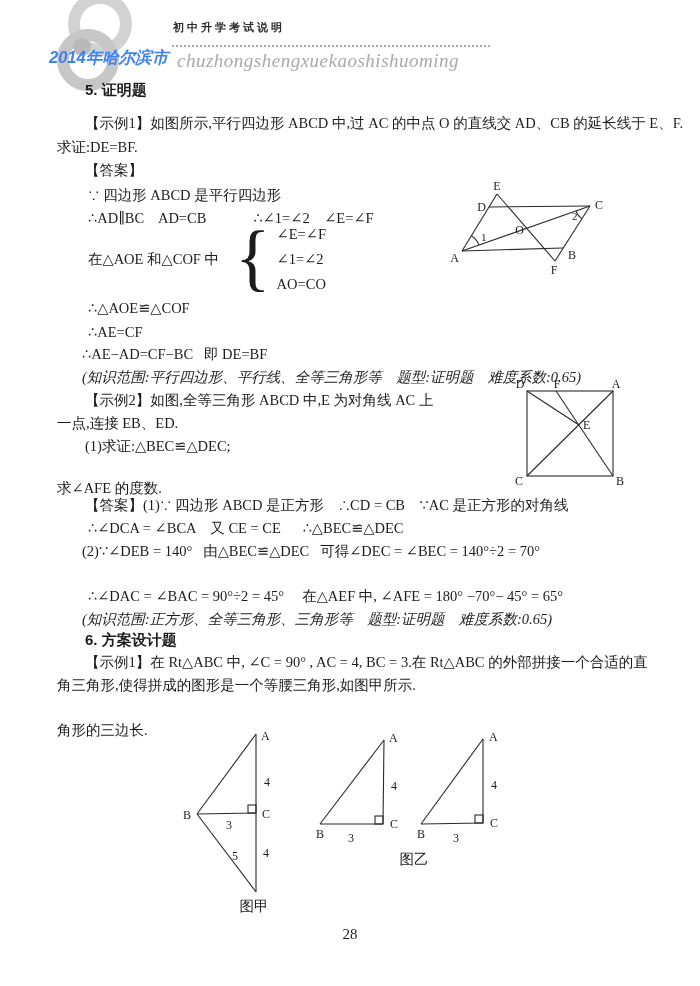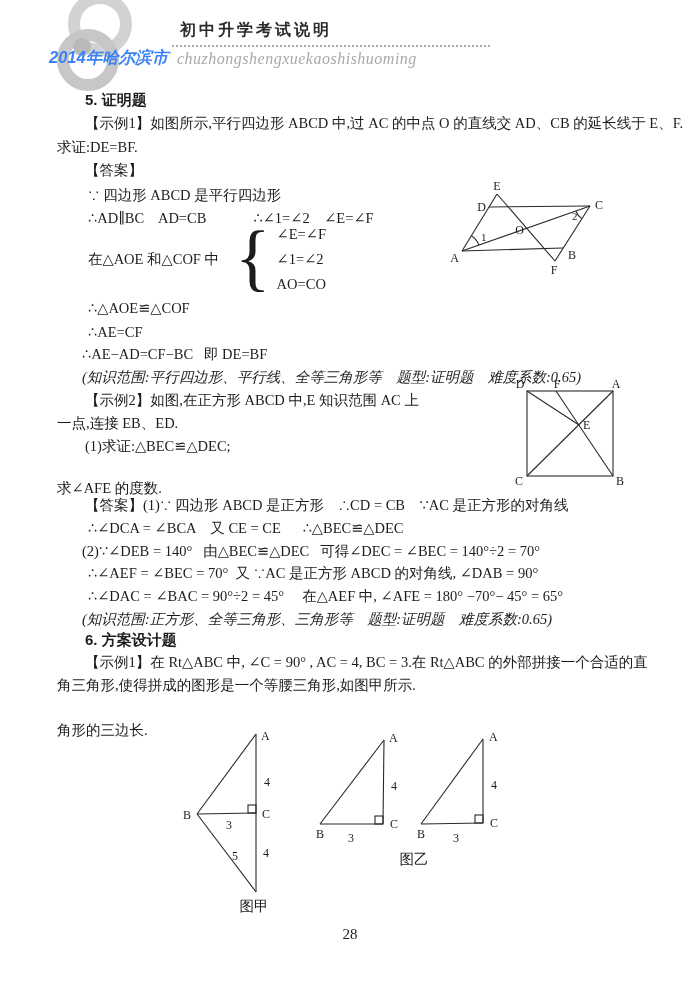--- a/index.html
+++ b/index.html
@@ -11,8 +11,8 @@
   .heading { font-family:"Liberation Sans","DejaVu Sans",sans-serif; font-weight:bold; font-size:15px; }
   .kai { font-style:italic; }
   .hdr-title {
-    position:absolute; left:180px; top:20px; font-family:"Liberation Sans","DejaVu Sans",sans-serif;
-    font-weight:bold; font-size:16px; letter-spacing:3px; color:#2b2b2b; white-space:pre;
+    position:absolute; left:173px; top:20px; font-family:"Liberation Sans","DejaVu Sans",sans-serif;
+    font-weight:bold; font-size:11px; letter-spacing:3px; color:#2b2b2b; white-space:pre;
   }
   .hdr-rule { position:absolute; left:172px; top:45px; width:318px; border-top:2px dotted #aaaaaa; }
   .hdr-edition {

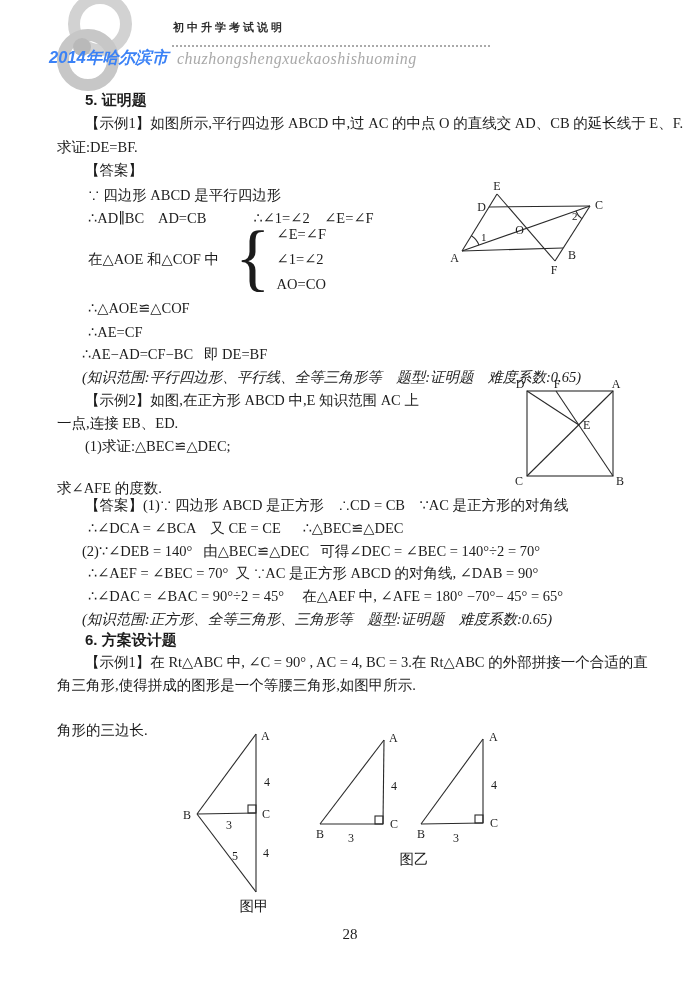--- a/index.html
+++ b/index.html
@@ -20,7 +20,7 @@
     font-weight:bold; font-style:italic; font-size:16.5px; color:#3b82f6; white-space:pre;
   }
   .hdr-pinyin {
-    position:absolute; left:177px; top:50px; font-style:italic; font-size:16px;
+    position:absolute; left:177px; top:50px; font-style:italic; font-size:19px;
     color:#a9a9a9; letter-spacing:0.5px; white-space:pre;
   }
   .fig { position:absolute; }

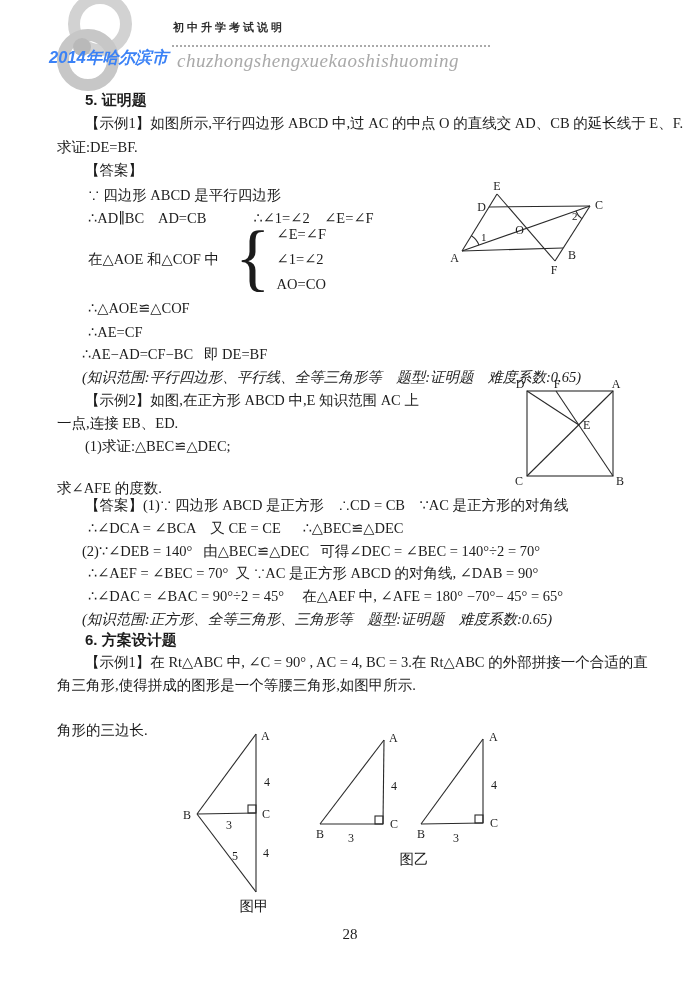--- a/index.html
+++ b/index.html
@@ -50,7 +50,7 @@
   <div class="hdr-edition">2014年哈尔滨市</div>
   <div class="hdr-pinyin">chuzhongshengxuekaoshishuoming</div>
 
-  <div class="line heading" style="left:85px;top:90px;">5. 证明题</div>
+  <div class="line heading" style="left:85px;top:80px;">5. 证明题</div>
   <div class="line" style="left:85px;top:113px;">【示例1】如图所示,平行四边形 ABCD 中,过 AC 的中点 O 的直线交 AD、CB 的延长线于 E、F.</div>
   <div class="line" style="left:57px;top:137px;">求证:DE=BF.</div>
   <div class="line" style="left:85px;top:160px;">【答案】</div>

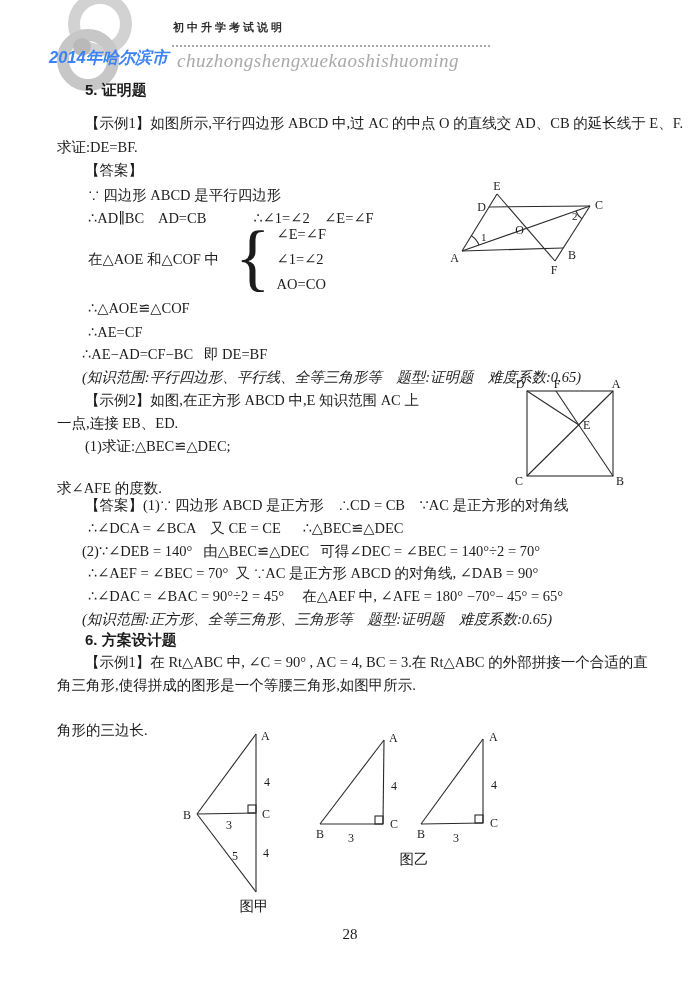--- a/index.html
+++ b/index.html
@@ -92,7 +92,7 @@
     <text class="small" x="122" y="42">2</text>
   </svg>
 
-  <div class="line" style="left:85px;top:390px;">【示例2】如图,在正方形 ABCD 中,E 知识范围 AC 上</div>
+  <div class="line" style="left:85px;top:390px;">【示例2】如图,全等三角形 ABCD 中,E 为对角线 AC 上</div>
   <div class="line" style="left:57px;top:413px;">一点,连接 EB、ED.</div>
   <div class="line" style="left:85px;top:436px;text-align:right;">(1)求证:△BEC≌△DEC;</div>
   <div class="line" style="left:57px;top:478px;">求∠AFE 的度数.</div>

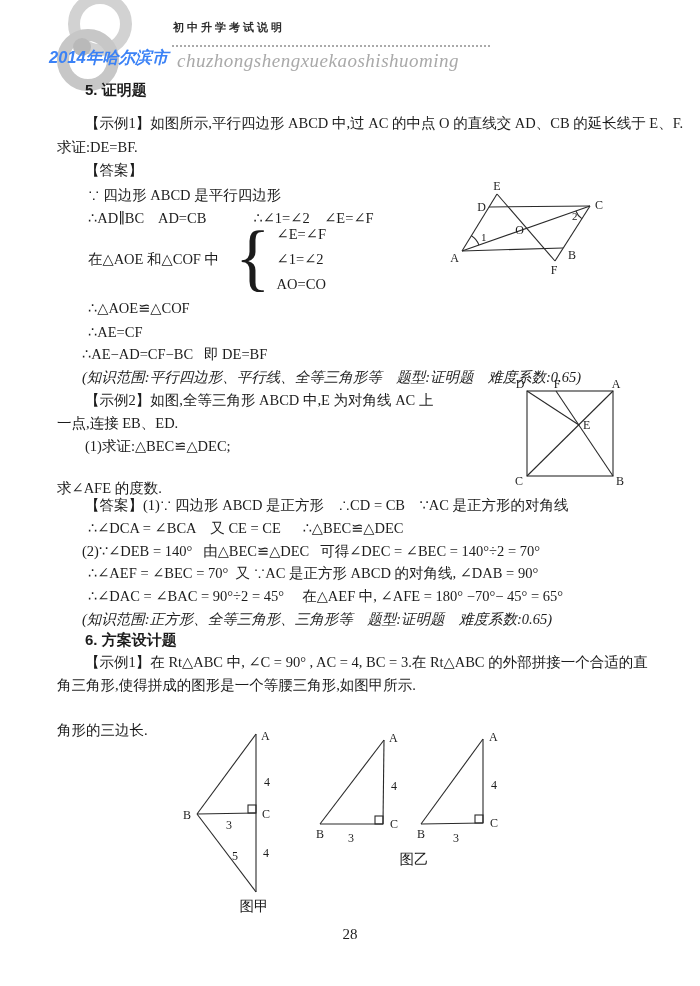--- a/index.html
+++ b/index.html
@@ -113,7 +113,6 @@
   <div class="line" style="left:85px;top:495px;">【答案】(1)∵ 四边形 ABCD 是正方形    ∴CD = CB    ∵AC 是正方形的对角线</div>
   <div class="line" style="left:88px;top:518px;">∴∠DCA = ∠BCA    又 CE = CE      ∴△BEC≌△DEC</div>
   <div class="line" style="left:82px;top:541px;">(2)∵∠DEB = 140°   由△BEC≌△DEC   可得∠DEC = ∠BEC = 140°÷2 = 70°</div>
-  <div class="line" style="left:88px;top:563px;">∴∠AEF = ∠BEC = 70°  又 ∵AC 是正方形 ABCD 的对角线, ∠DAB = 90°</div>
   <div class="line" style="left:88px;top:586px;">∴∠DAC = ∠BAC = 90°÷2 = 45°     在△AEF 中, ∠AFE = 180° −70°− 45° = 65°</div>
   <div class="line kai" style="left:82px;top:609px;">(知识范围:正方形、全等三角形、三角形等    题型:证明题    难度系数:0.65)</div>
 

